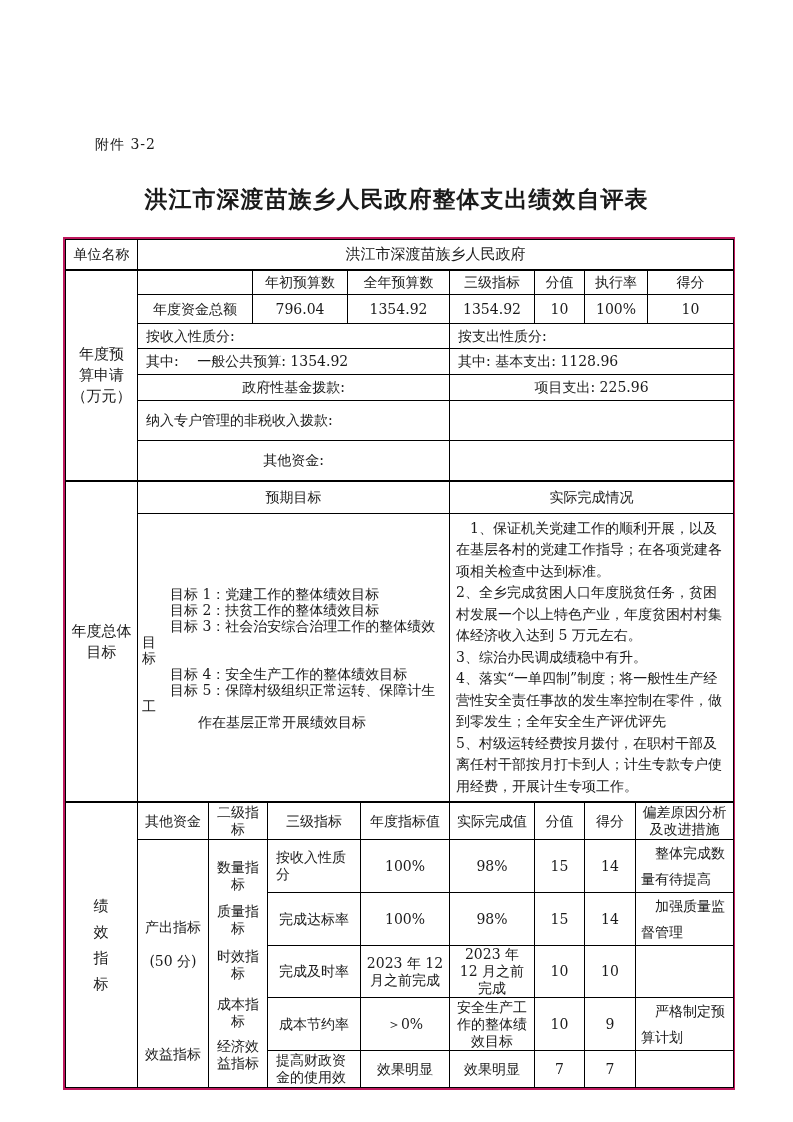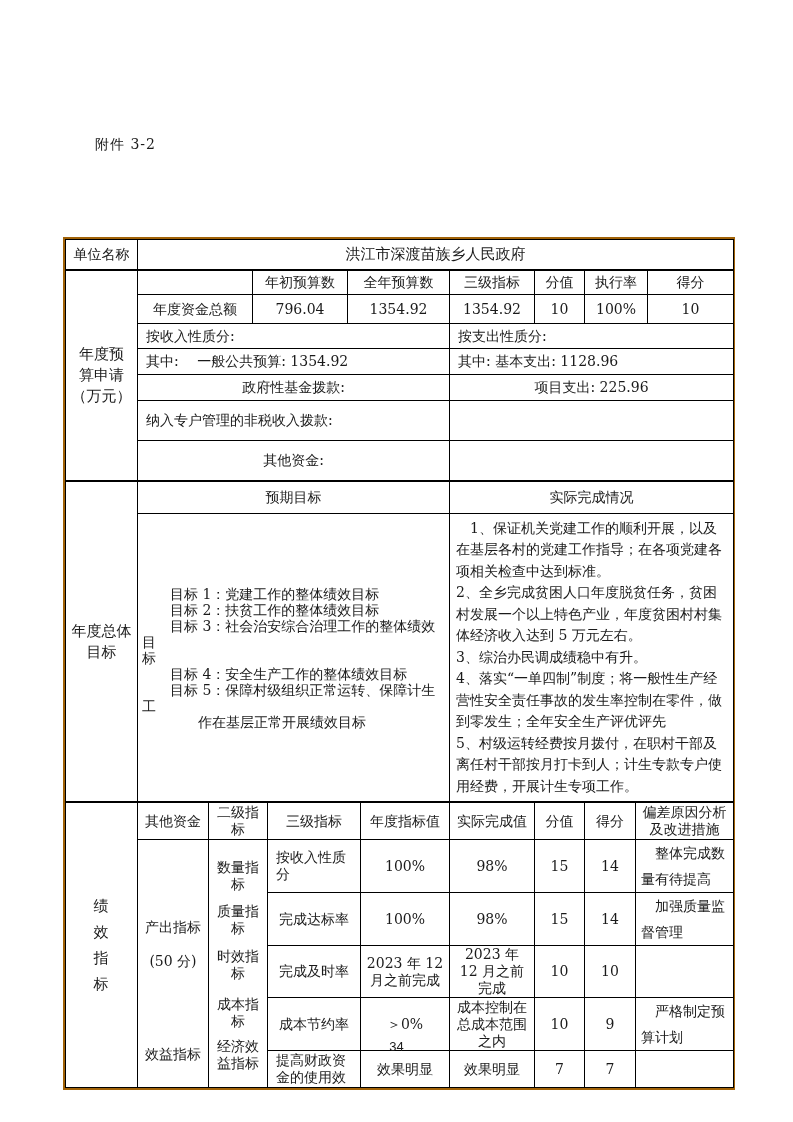--- a/index.html
+++ b/index.html
@@ -39,6 +39,7 @@
 <div class="page">
 
   <div class="attachment">附件 3-2</div>
+  <div class="doc-title">洪江市深渡苗族乡人民政府整体支出绩效自评表</div>
 
   <div class="table-wrap">
 

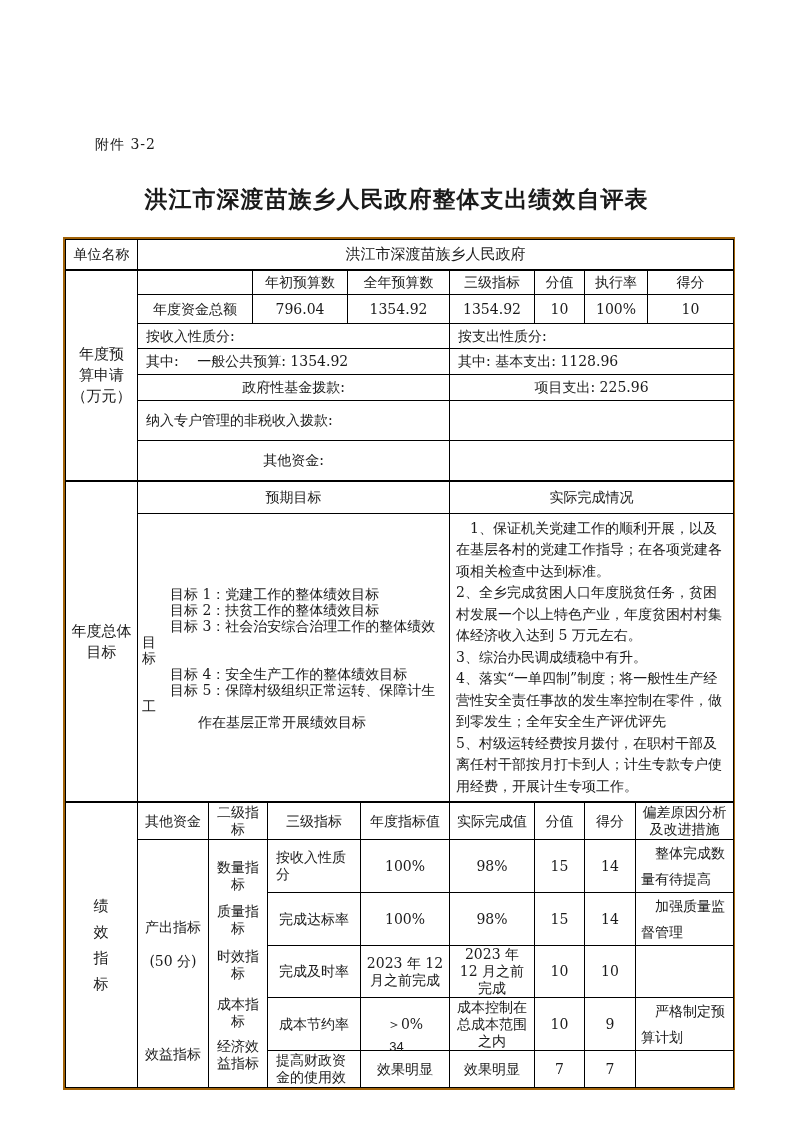--- a/index.html
+++ b/index.html
@@ -11,7 +11,7 @@
   .attachment{position:absolute;left:95px;top:136px;font-size:14px;letter-spacing:1px;}
   .doc-title{position:absolute;left:0;top:184px;width:100%;text-align:center;
     font-family:"Liberation Sans","DejaVu Sans",sans-serif;font-weight:bold;font-size:23px;letter-spacing:1px;}
-  .table-wrap{position:absolute;left:63px;top:237px;width:668px;border:2px solid #a16207;}
+  .table-wrap{position:absolute;left:63px;top:237px;width:668px;border:2px solid #be185d;}
   table{border-collapse:collapse;table-layout:fixed;width:668px;}
   td{border:1px solid #000;padding:0 4px;text-align:center;vertical-align:middle;
      font-size:14px;line-height:17px;overflow:hidden;}

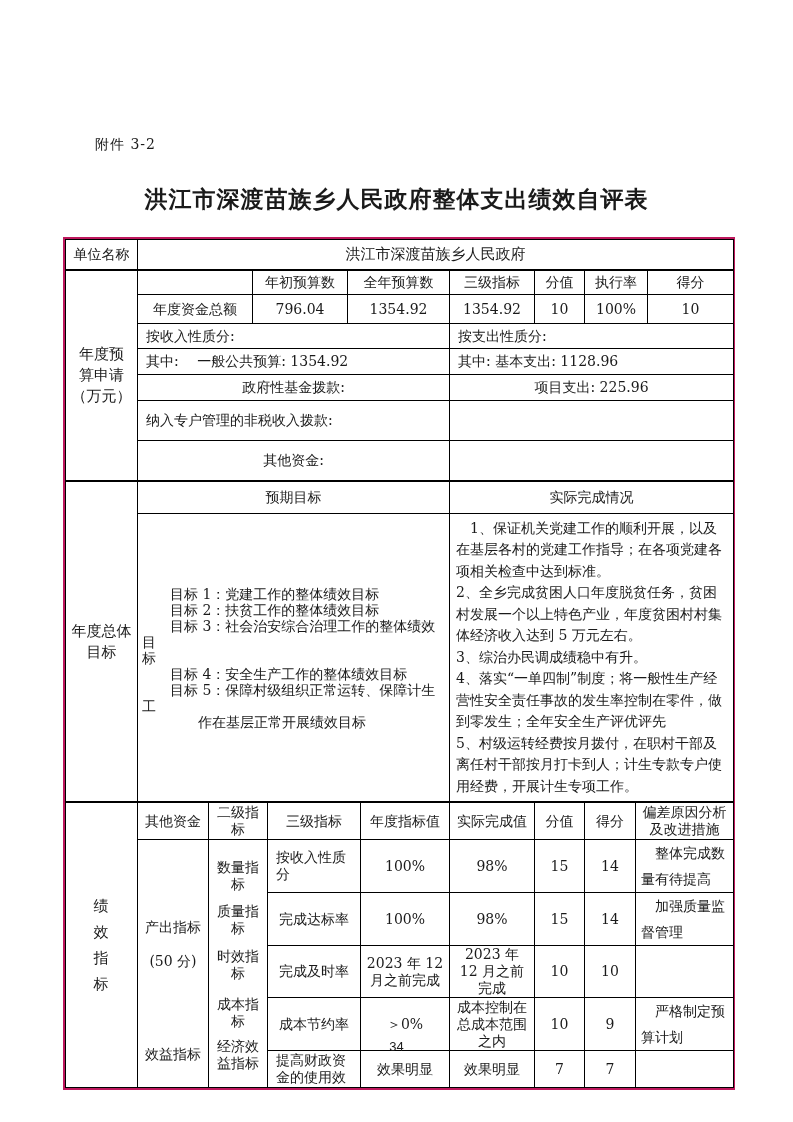--- a/index.html
+++ b/index.html
@@ -214,7 +214,7 @@
       <tr class="h48">
         <td class="lv3">成本节约率</td>
         <td>＞0%</td>
-        <td>成本控制在总成本范围之内</td>
+        <td>安全生产工作的整体绩效目标</td>
         <td>10</td>
         <td>9</td>
         <td class="dev">严格制定预算计划</td>

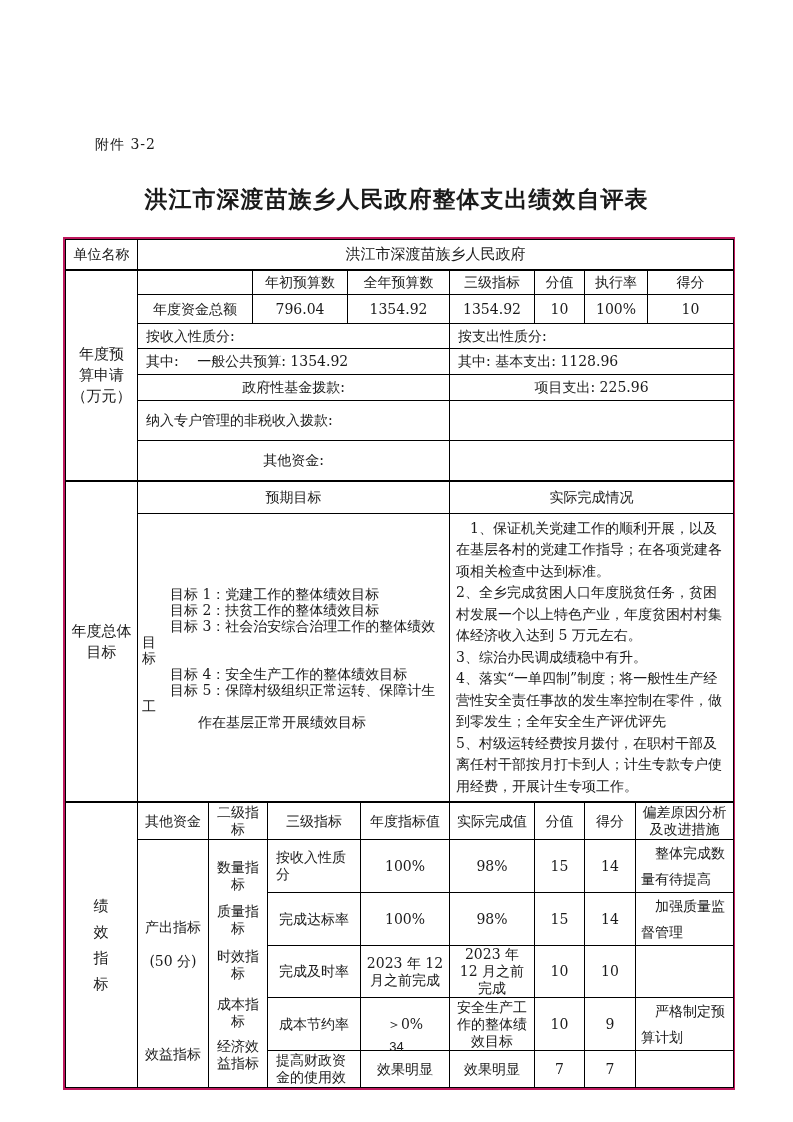--- a/index.html
+++ b/index.html
@@ -232,7 +232,6 @@
 
   </div>
 
-  <div class="pagenum">34</div>
 
 </div>
 

